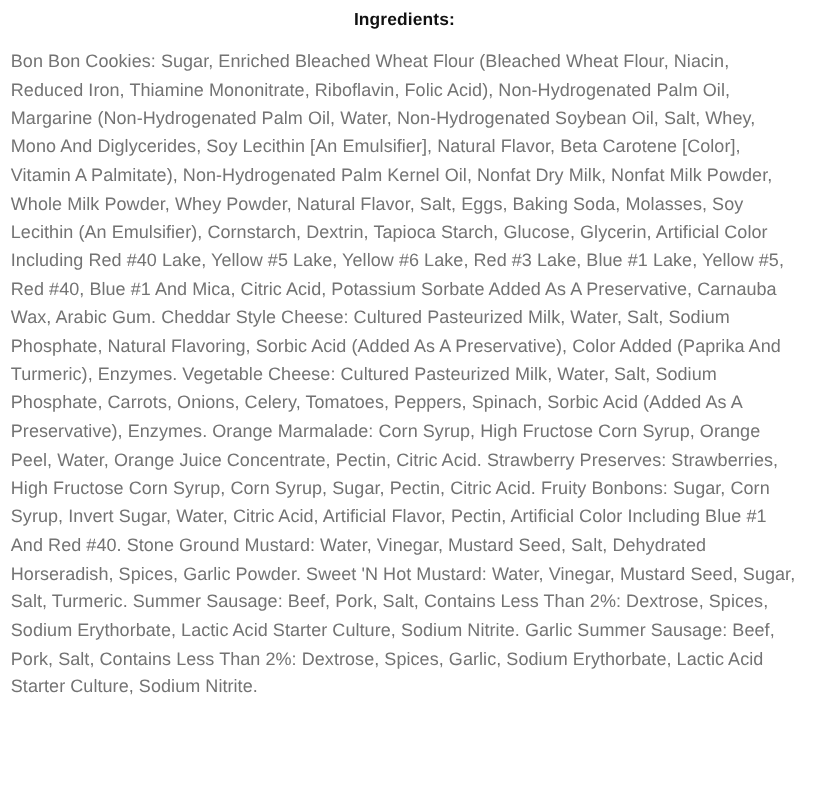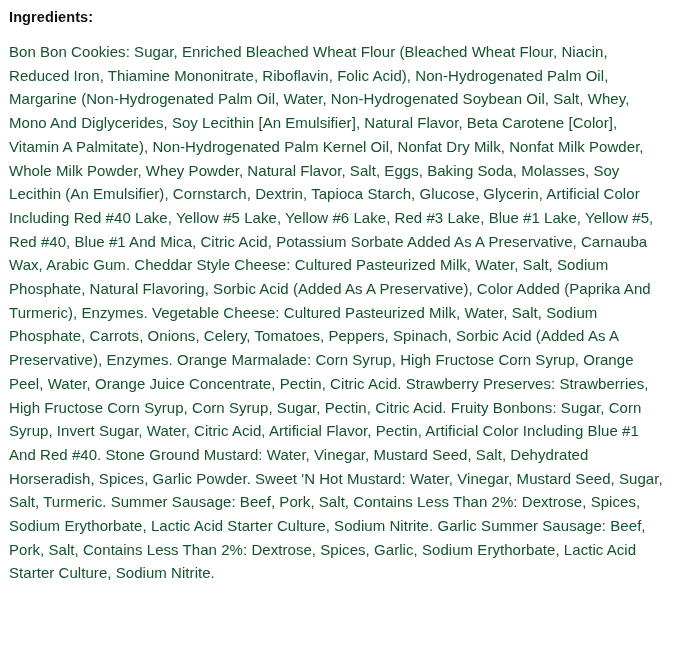--- a/index.html
+++ b/index.html
@@ -26,6 +26,7 @@
     line-height: 20px;
     margin: 0;
     letter-spacing: 0.1px;
+    text-align: center;
   }
   .ingredients-text {
     margin: 13px 0 0 0;

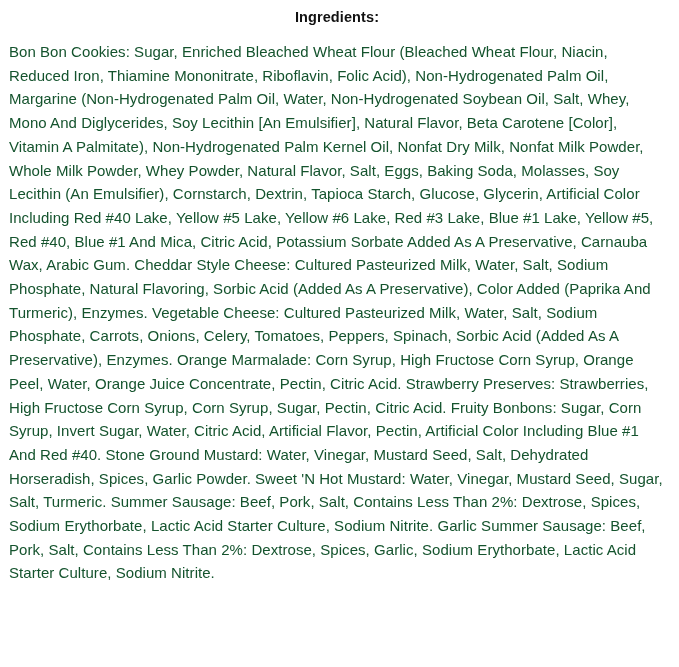--- a/index.html
+++ b/index.html
@@ -32,7 +32,7 @@
     margin: 13px 0 0 0;
     font-size: 15px;
     font-weight: 400;
-    color: #14532d;
+    color: #737373;
     line-height: 23.7px;
     letter-spacing: 0.05px;
   }

